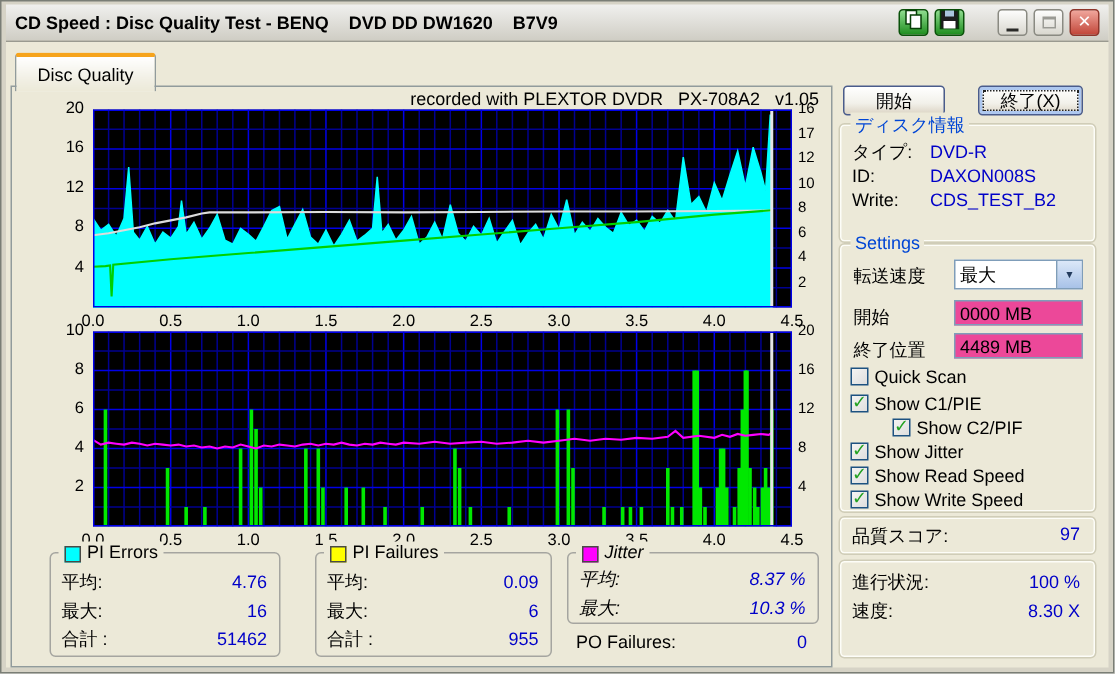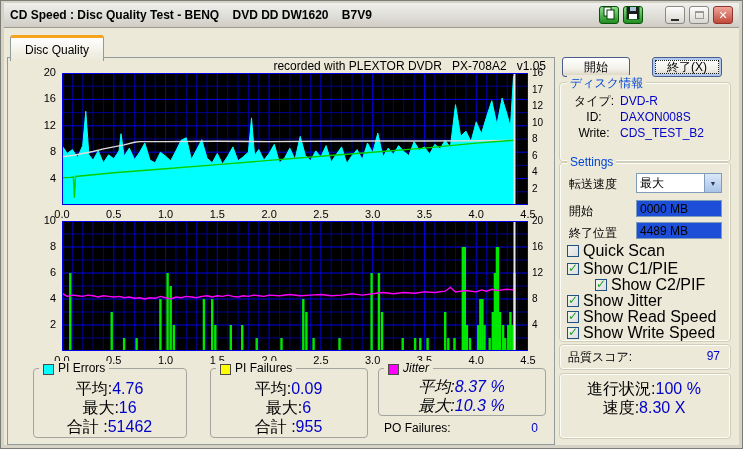--- a/index.html
+++ b/index.html
@@ -56,7 +56,7 @@
   .grp{position:absolute;border:1px solid #d0cdb8;border-radius:4px;z-index:2;box-shadow:inset 0 0 0 1px #fdfdf8;}
   .grp-title{position:absolute;top:-8px;left:7px;background:#ece9d8;padding:0 3px;font-size:12px;color:#0046d5;}
   .grp-discinfo{left:559px;top:82px;width:170px;height:78px;}
-  .info-rows{padding:10px 4px 0 8px;text-align:center;}
+  .info-rows{padding:10px 4px 0 8px;}
   .irow{display:flex;font-size:12px;line-height:16px;}
   .irow .lbl{width:52px;color:#000;}
   .irow .val{color:#0000c8;}

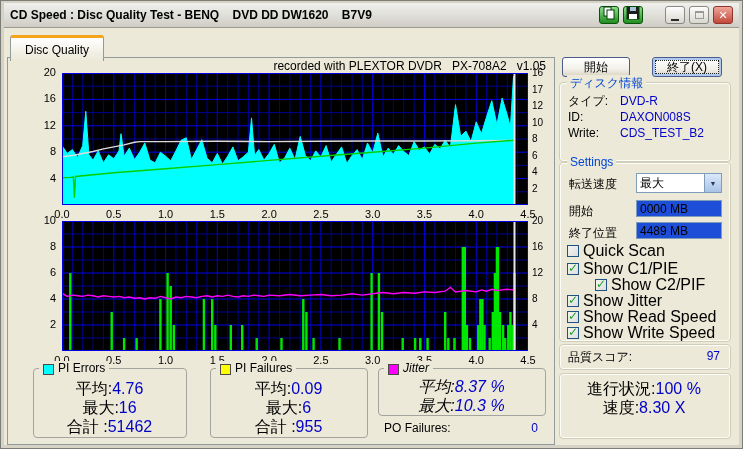--- a/index.html
+++ b/index.html
@@ -68,7 +68,7 @@
   .combo-btn{width:16px;height:100%;background:linear-gradient(#dce8f8,#a8c2e8);border-left:1px solid #7f9db9;
     display:flex;align-items:center;justify-content:center;font-size:7px;color:#223a5c;}
   .field{position:absolute;left:76px;width:86px;height:17px;box-sizing:border-box;border:1px solid #7f9db9;
-    background:#1d4ed8;font-size:12px;color:#000;padding:0 0 0 3px;font-family:"Liberation Sans","DejaVu Sans",sans-serif;}
+    background:#ec4899;font-size:12px;color:#000;padding:0 0 0 3px;font-family:"Liberation Sans","DejaVu Sans",sans-serif;}
   .cbrow{position:absolute;left:7px;display:flex;align-items:center;gap:4px;font-size:16px;color:#000;height:14px;}
   .cbox{width:12px;height:12px;box-sizing:border-box;border:1px solid #1d5281;
     background:linear-gradient(135deg,#f4f4f2,#dedede);position:relative;flex:0 0 auto;}

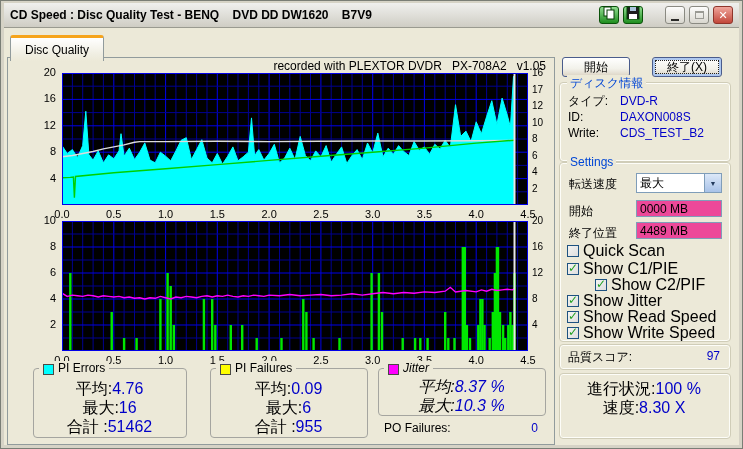--- a/index.html
+++ b/index.html
@@ -69,7 +69,7 @@
     display:flex;align-items:center;justify-content:center;font-size:7px;color:#223a5c;}
   .field{position:absolute;left:76px;width:86px;height:17px;box-sizing:border-box;border:1px solid #7f9db9;
     background:#ec4899;font-size:12px;color:#000;padding:0 0 0 3px;font-family:"Liberation Sans","DejaVu Sans",sans-serif;}
-  .cbrow{position:absolute;left:7px;display:flex;align-items:center;gap:4px;font-size:16px;color:#000;height:14px;}
+  .cbrow{position:absolute;left:7px;display:flex;align-items:center;gap:4px;font-size:12px;color:#000;height:14px;}
   .cbox{width:12px;height:12px;box-sizing:border-box;border:1px solid #1d5281;
     background:linear-gradient(135deg,#f4f4f2,#dedede);position:relative;flex:0 0 auto;}
   .cbox.checked::after{content:"\2713";position:absolute;left:0;top:-3px;font-size:12px;font-weight:bold;color:#21a121;}

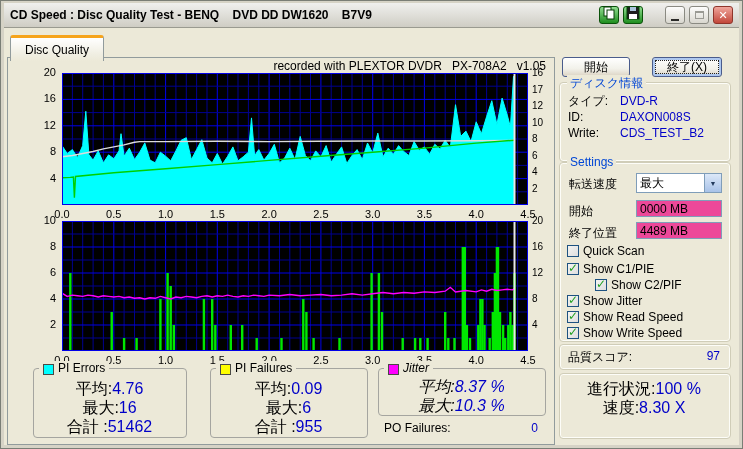--- a/index.html
+++ b/index.html
@@ -41,7 +41,7 @@
     font-size:12px;color:#000;display:flex;align-items:flex-end;gap:4px;}
   .legend-sq{width:9px;height:9px;border:1px solid #4a4a46;display:inline-block;}
   .stat-rows{padding:10px 8px 0 7px;}
-  .srow{display:flex;justify-content:center;font-size:16px;line-height:19px;}
+  .srow{display:flex;justify-content:space-between;font-size:12px;line-height:19px;}
   .srow .lbl{color:#000;}
   .srow .val{color:#0000c8;}
   .po-row{position:absolute;left:384px;top:421px;width:154px;display:flex;justify-content:space-between;

